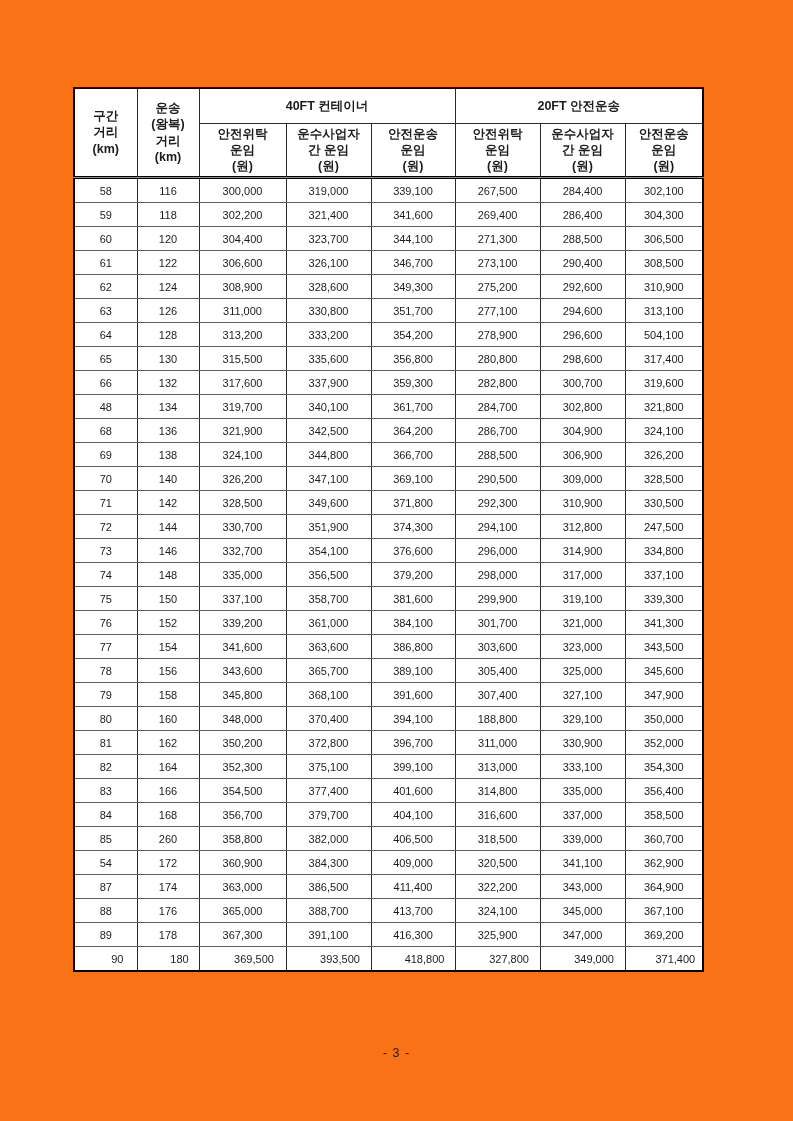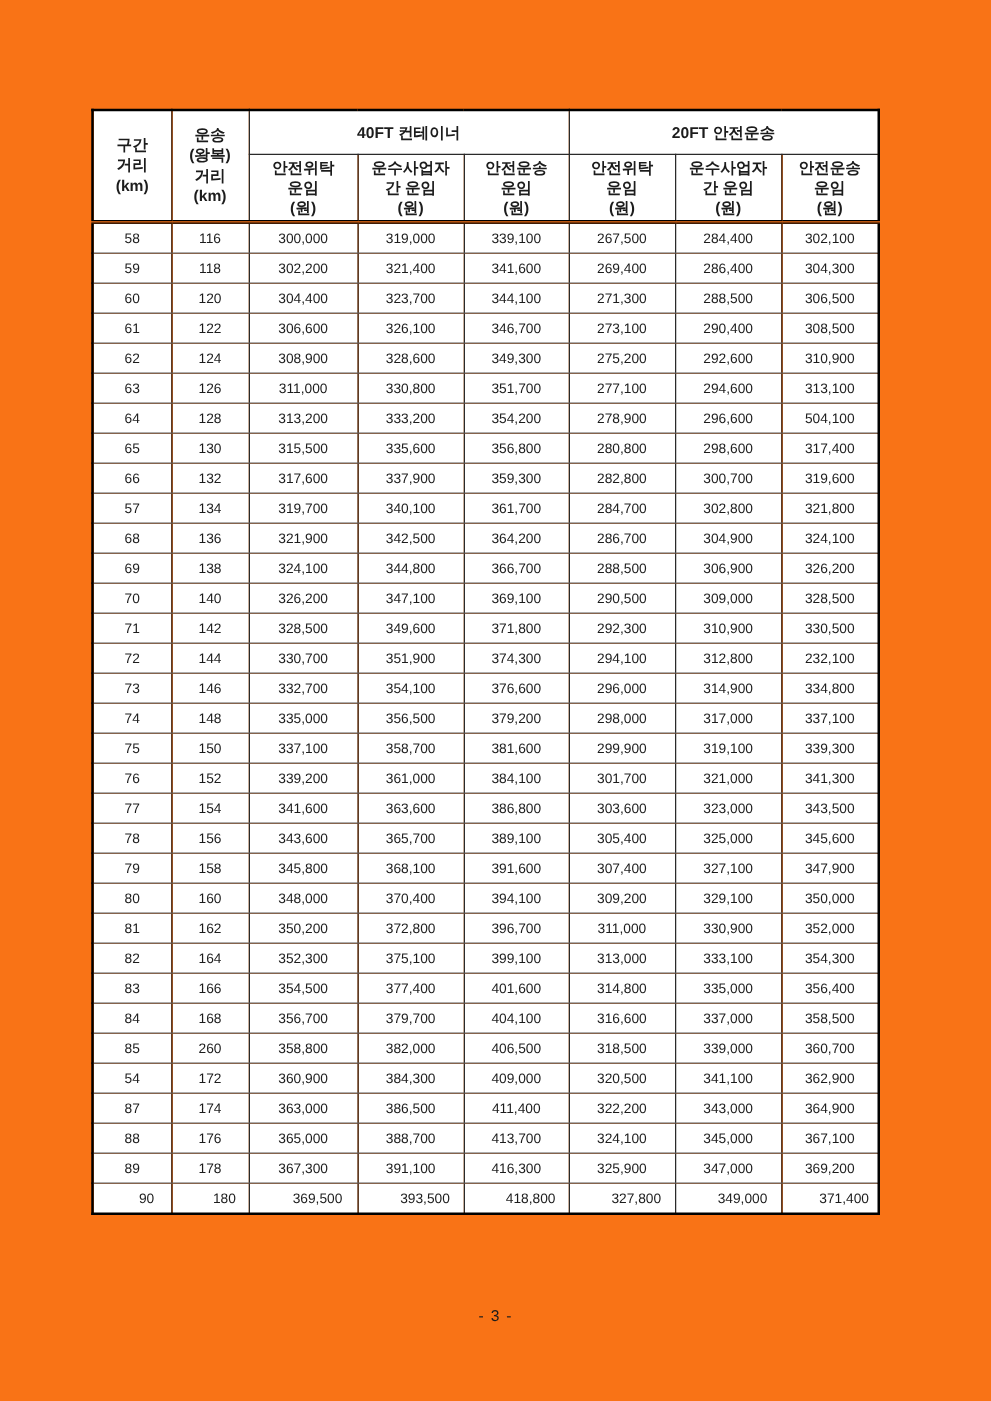--- a/index.html
+++ b/index.html
@@ -217,7 +217,7 @@
           <td>319,600</td>
         </tr>
         <tr>
-          <td>57</td>
+          <td>48</td>
           <td>134</td>
           <td>319,700</td>
           <td>340,100</td>

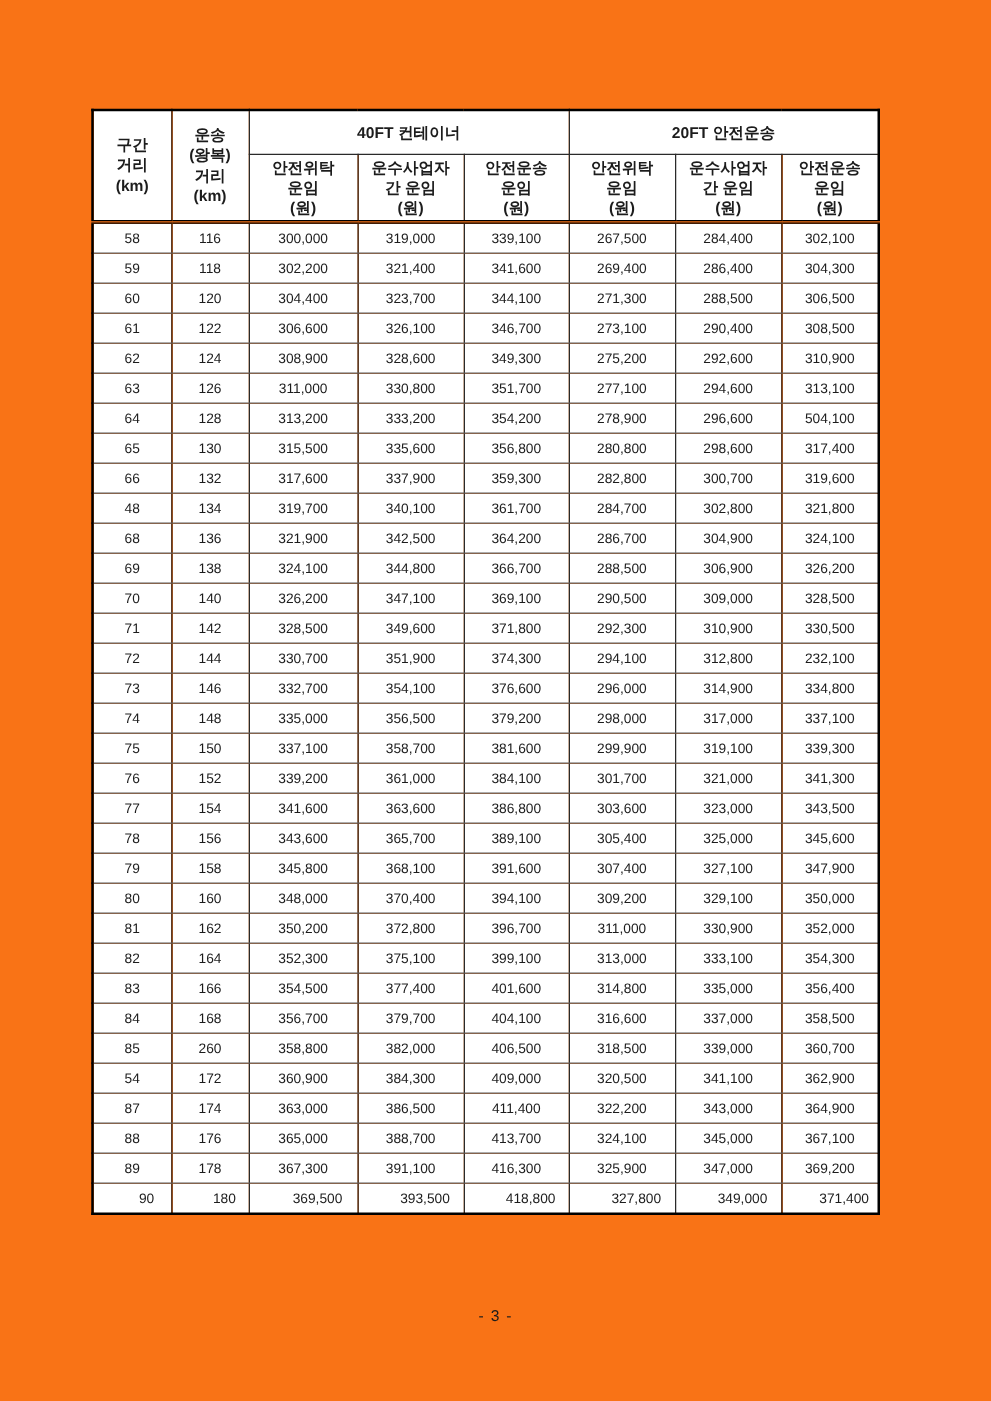--- a/index.html
+++ b/index.html
@@ -274,7 +274,7 @@
           <td>374,300</td>
           <td>294,100</td>
           <td>312,800</td>
-          <td>232,100</td>
+          <td>247,500</td>
         </tr>
         <tr>
           <td>73</td>

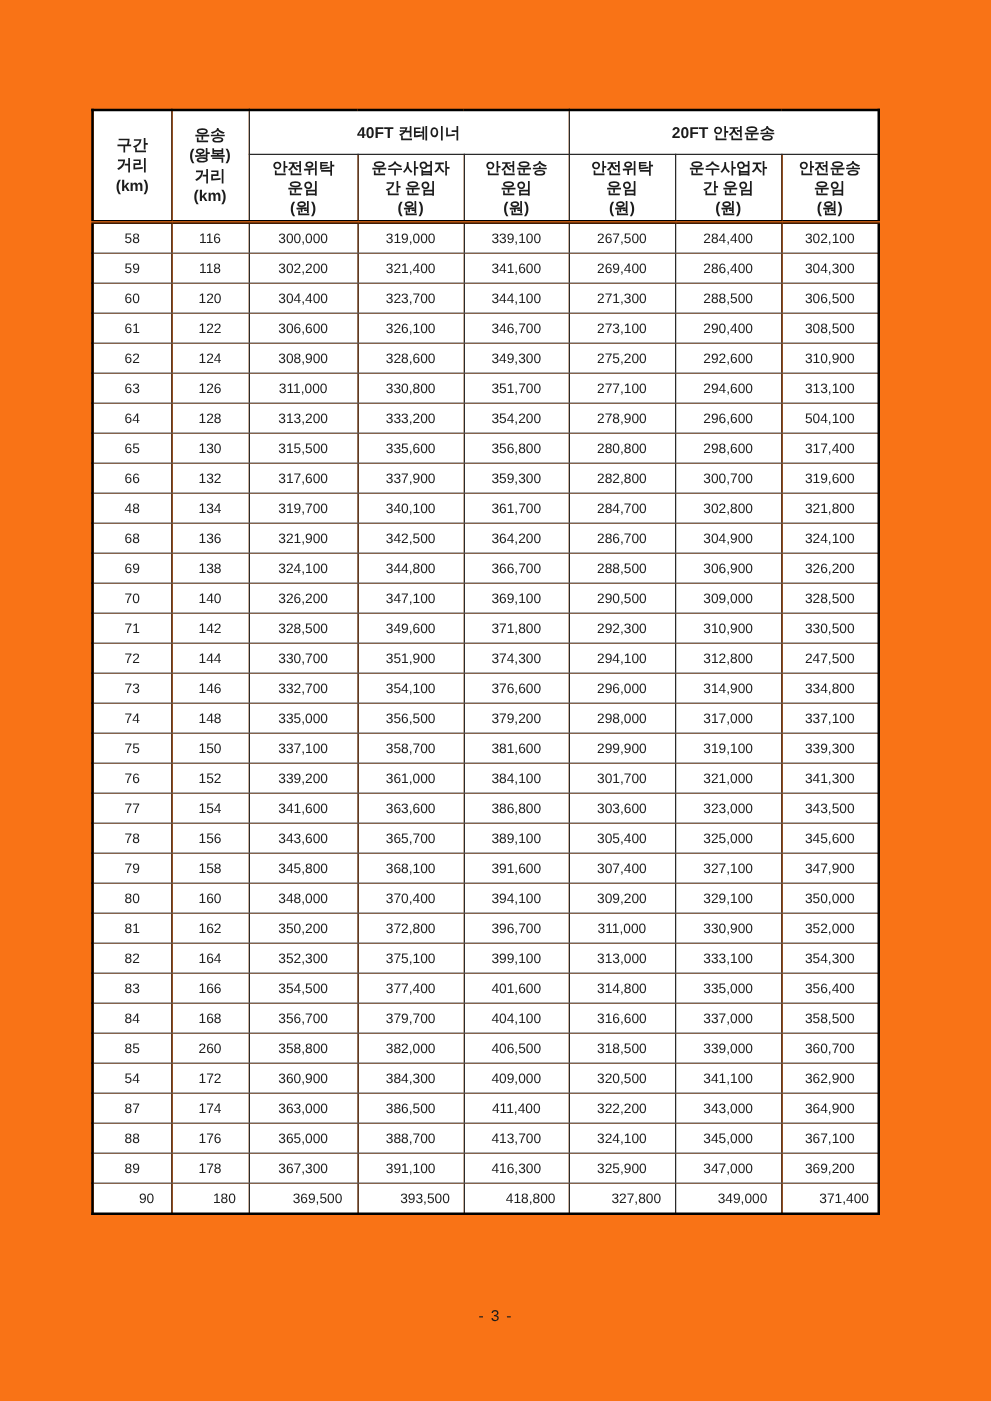--- a/index.html
+++ b/index.html
@@ -352,7 +352,7 @@
           <td>348,000</td>
           <td>370,400</td>
           <td>394,100</td>
-          <td>309,200</td>
+          <td>188,800</td>
           <td>329,100</td>
           <td>350,000</td>
         </tr>

